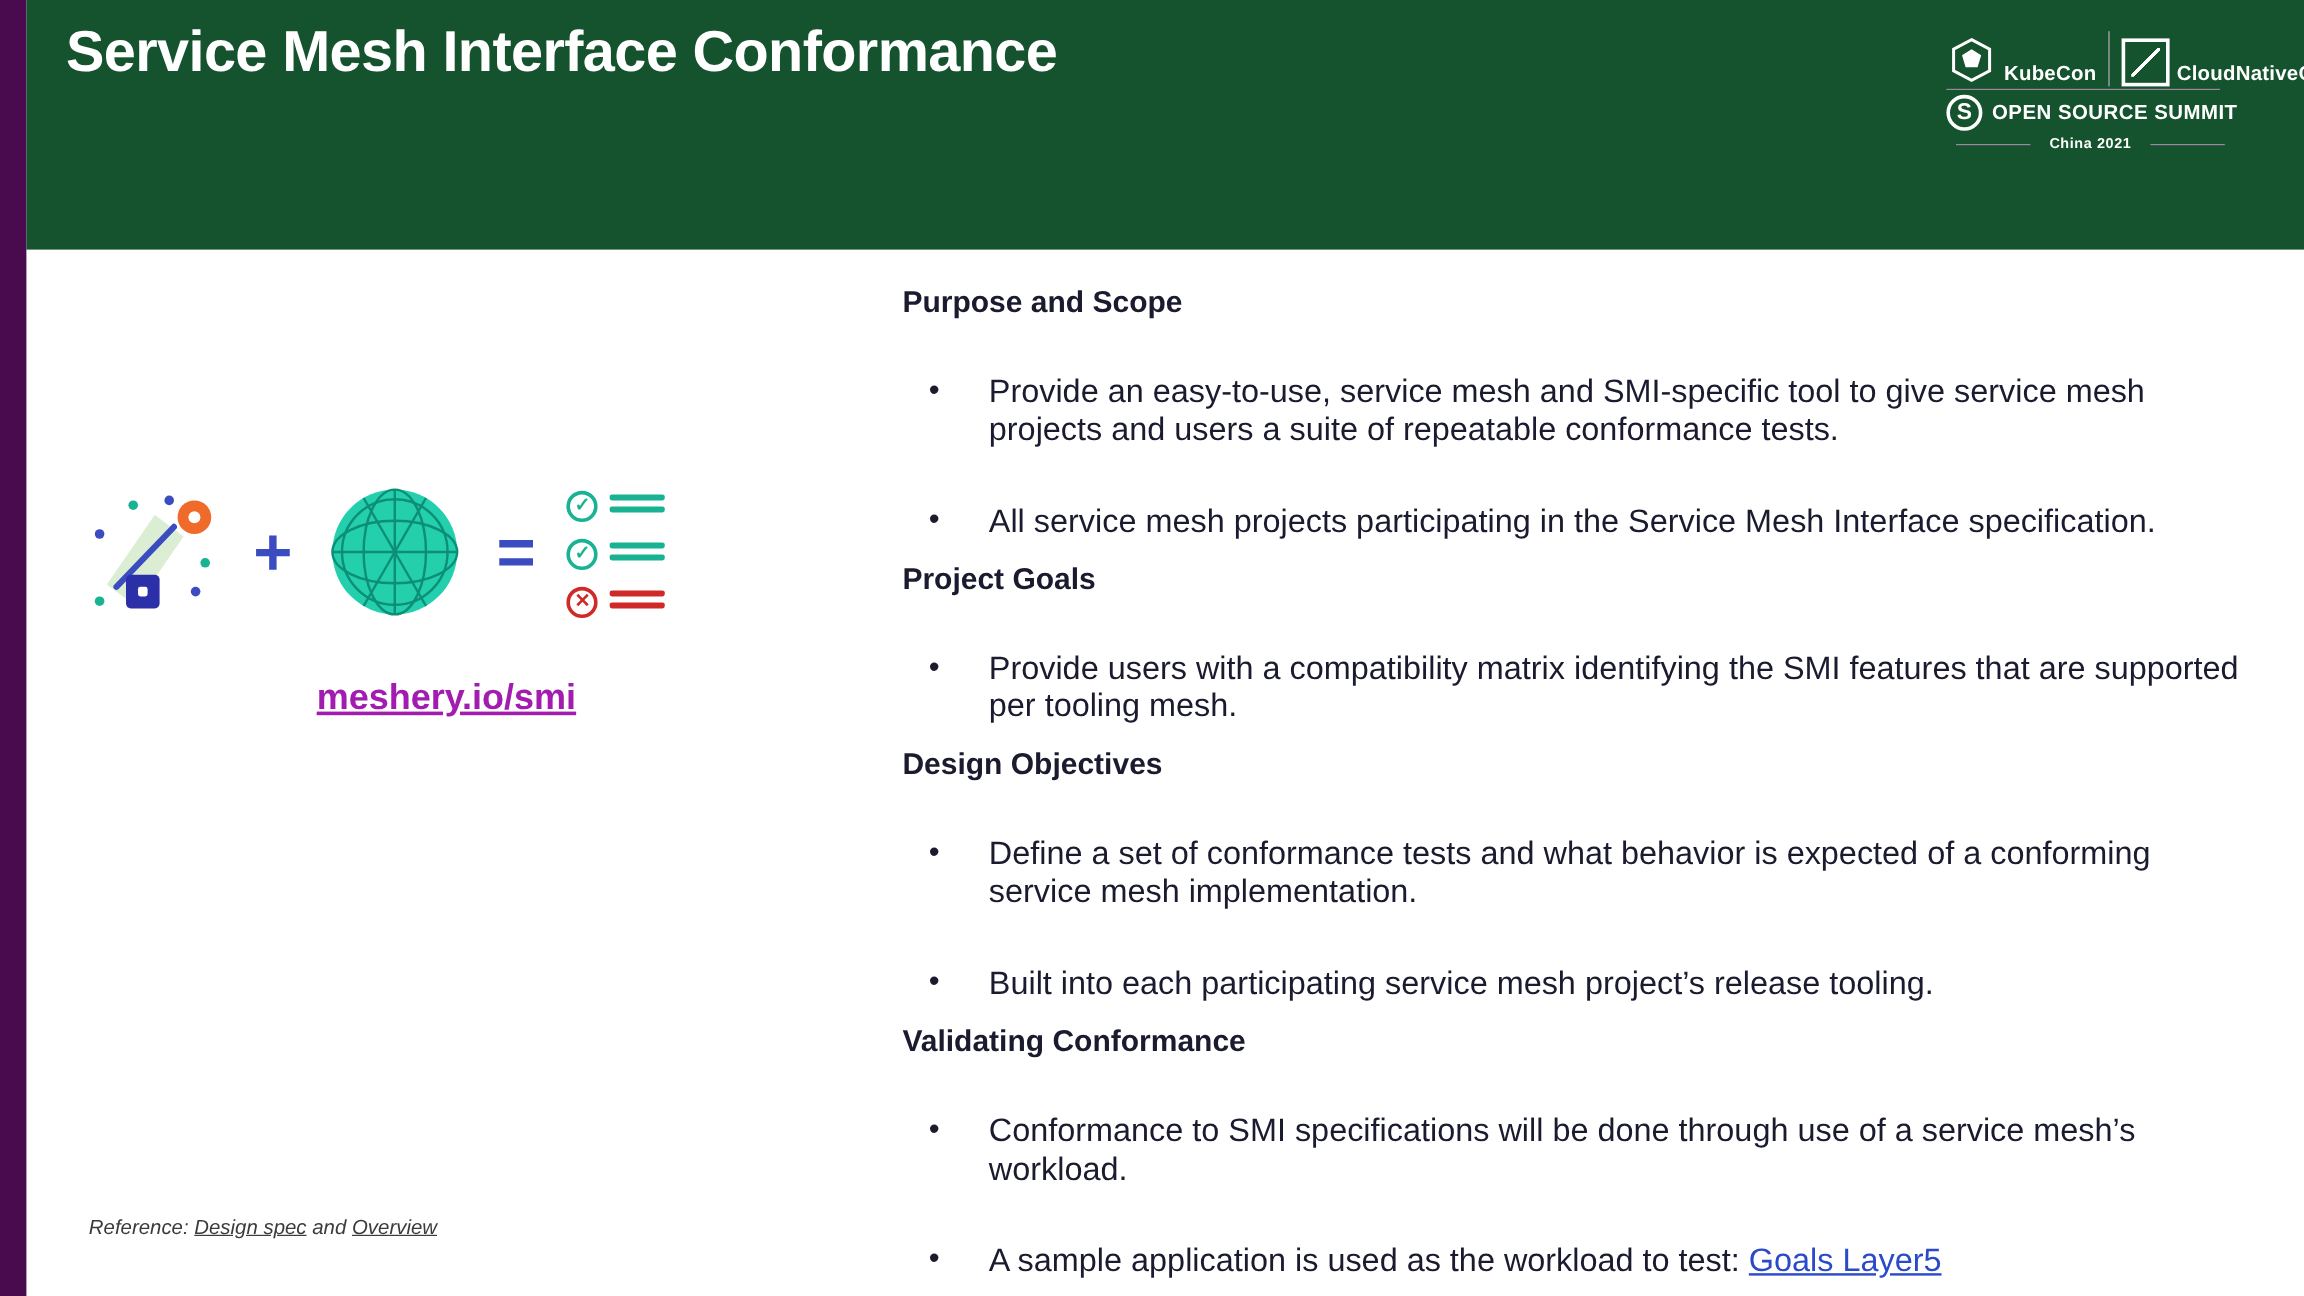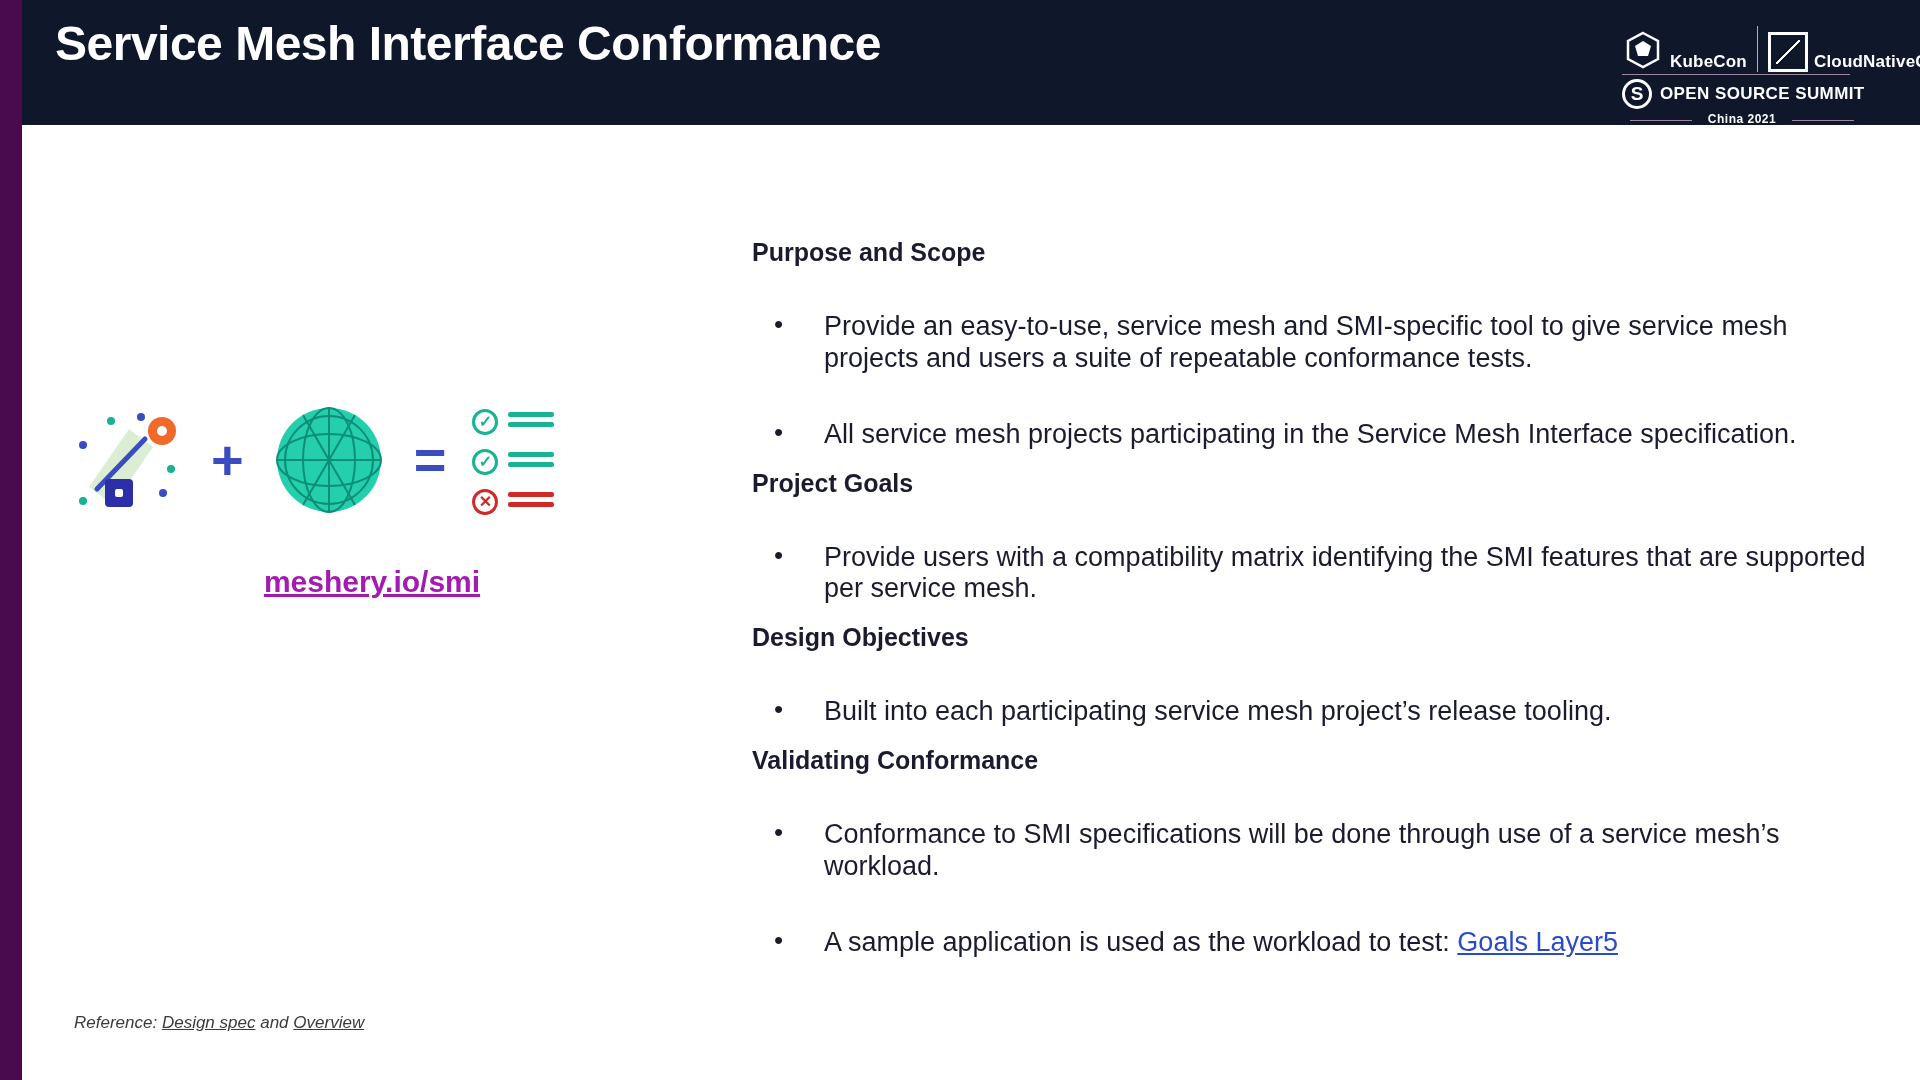--- a/index.html
+++ b/index.html
@@ -31,8 +31,8 @@
     left: 22px;
     top: 0;
     width: 1898px;
-    height: 125px;
-    background: #0f172a;
+    height: 208px;
+    background: #14532d;
     box-sizing: border-box;
   }
   .header-title {

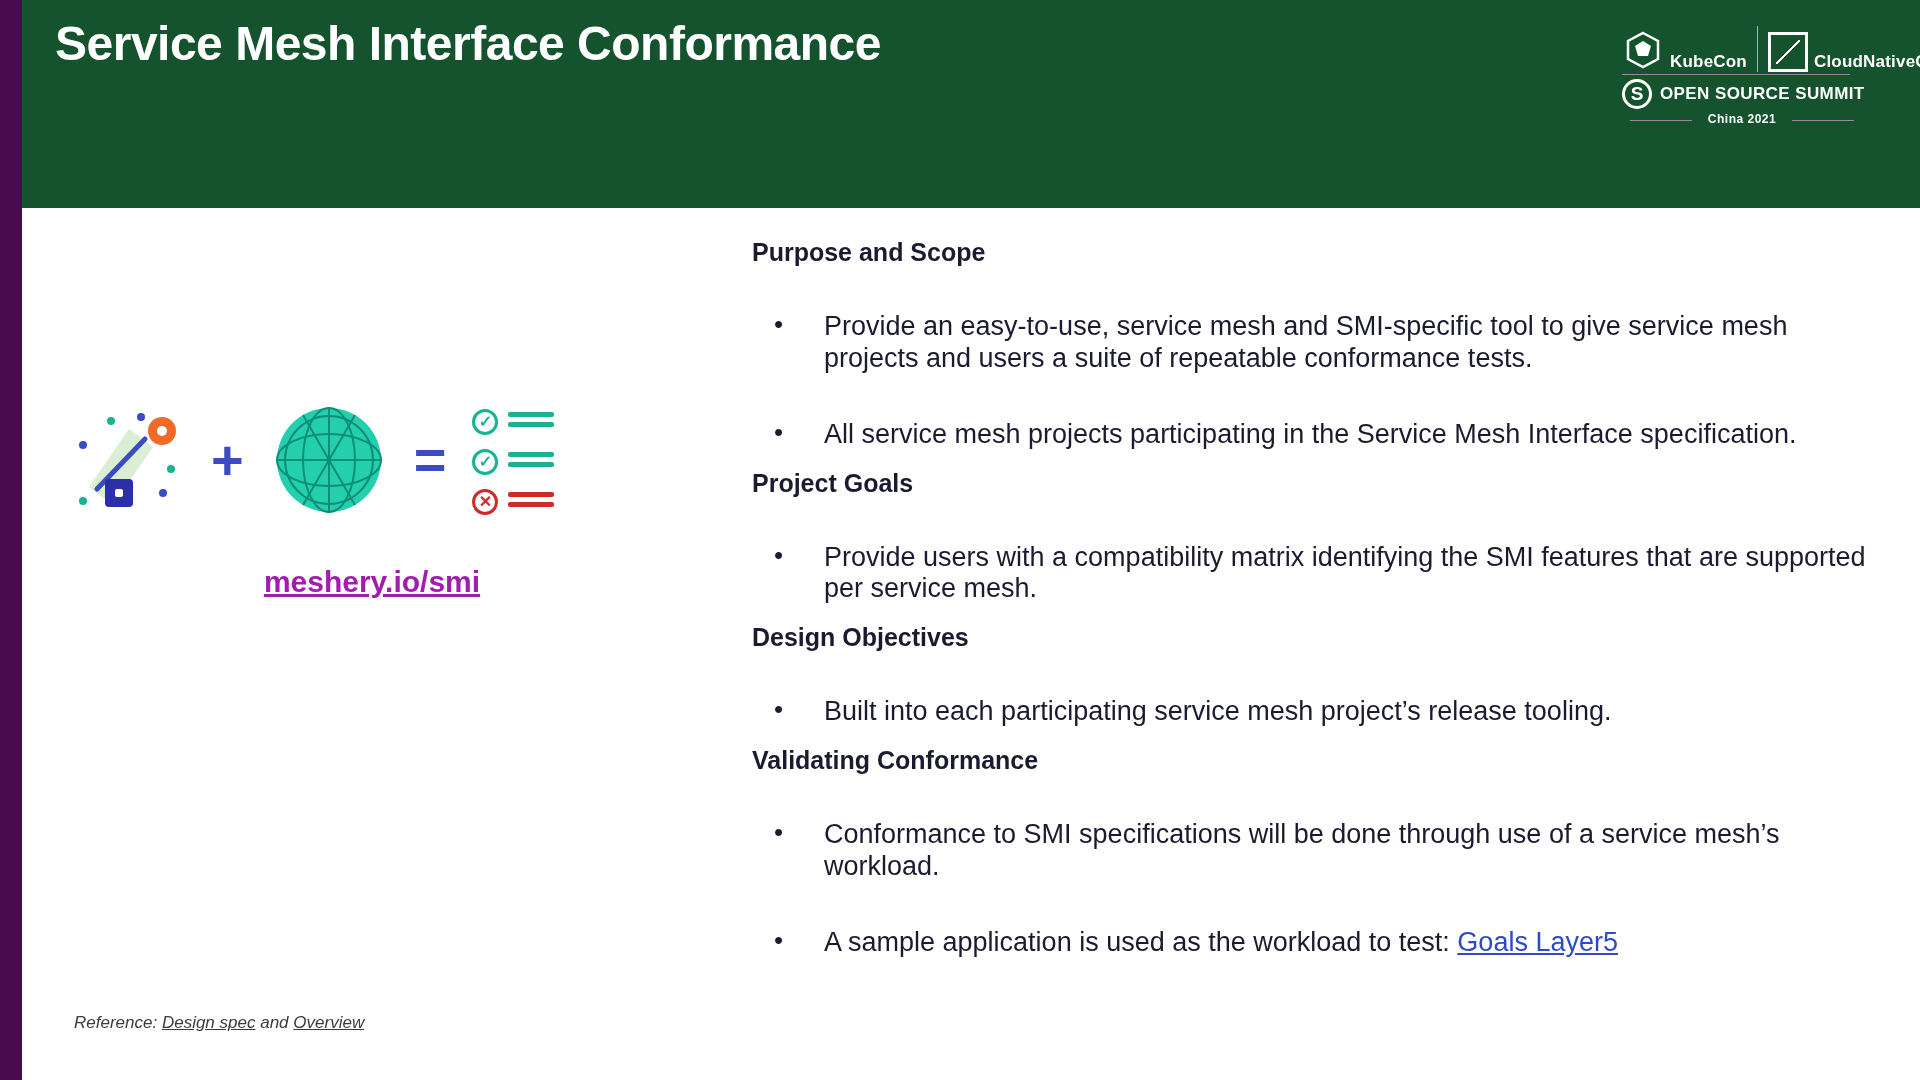--- a/index.html
+++ b/index.html
@@ -400,7 +400,7 @@
 
   <div class="section-head">Project Goals</div>
   <ul class="bullets">
-    <li>Provide users with a compatibility matrix identifying the SMI features that are supported per service mesh.</li>
+    <li>Provide users with a compatibility matrix identifying the SMI features that are supported per tooling mesh.</li>
   </ul>
 
   <div class="section-head">Design Objectives</div>

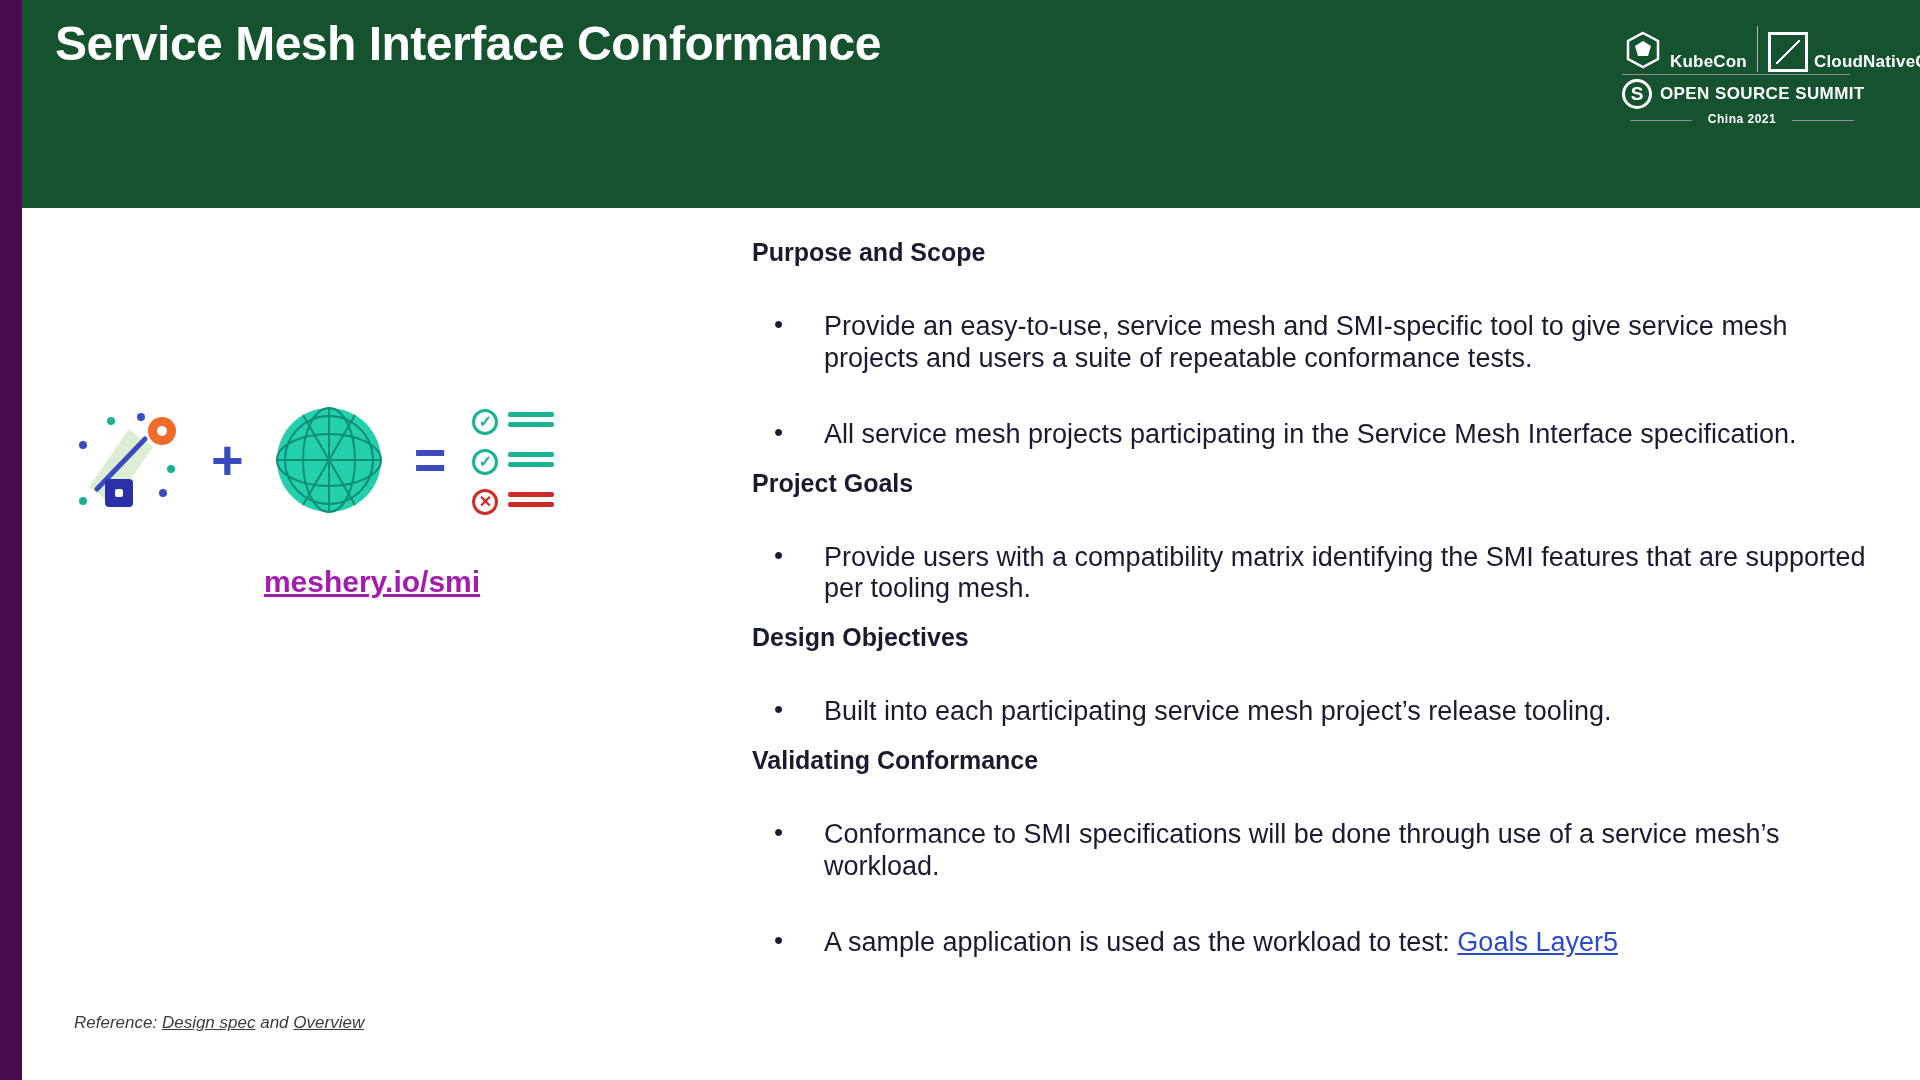--- a/index.html
+++ b/index.html
@@ -405,6 +405,7 @@
 
   <div class="section-head">Design Objectives</div>
   <ul class="bullets">
+    <li>Define a set of conformance tests and what behavior is expected of a conforming service mesh implementation.</li>
     <li>Built into each participating service mesh project’s release tooling.</li>
   </ul>
 

